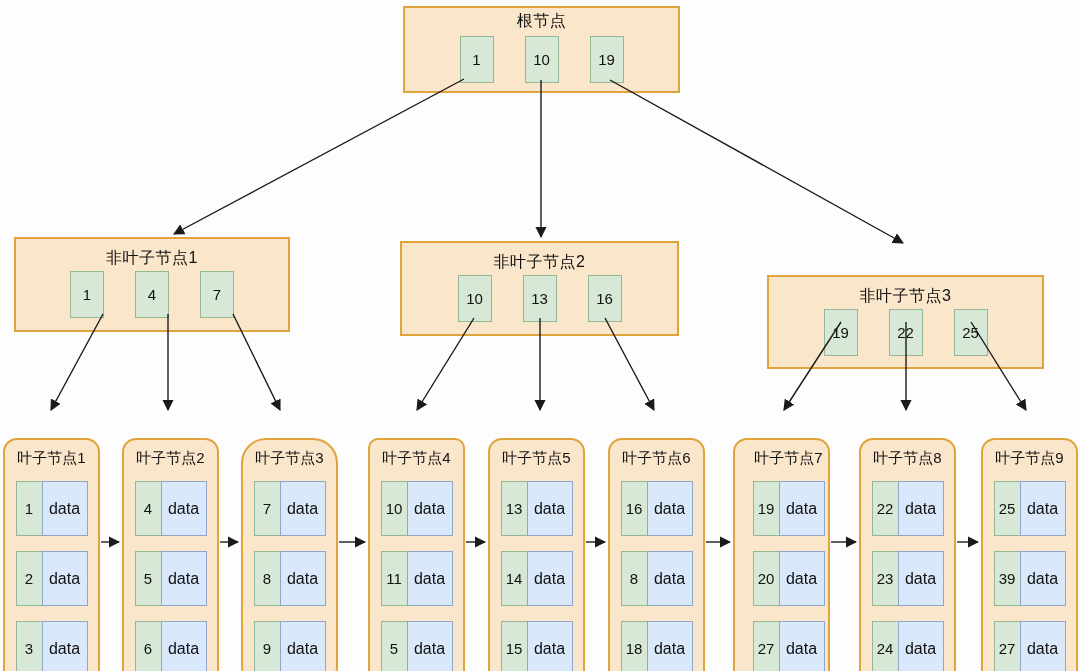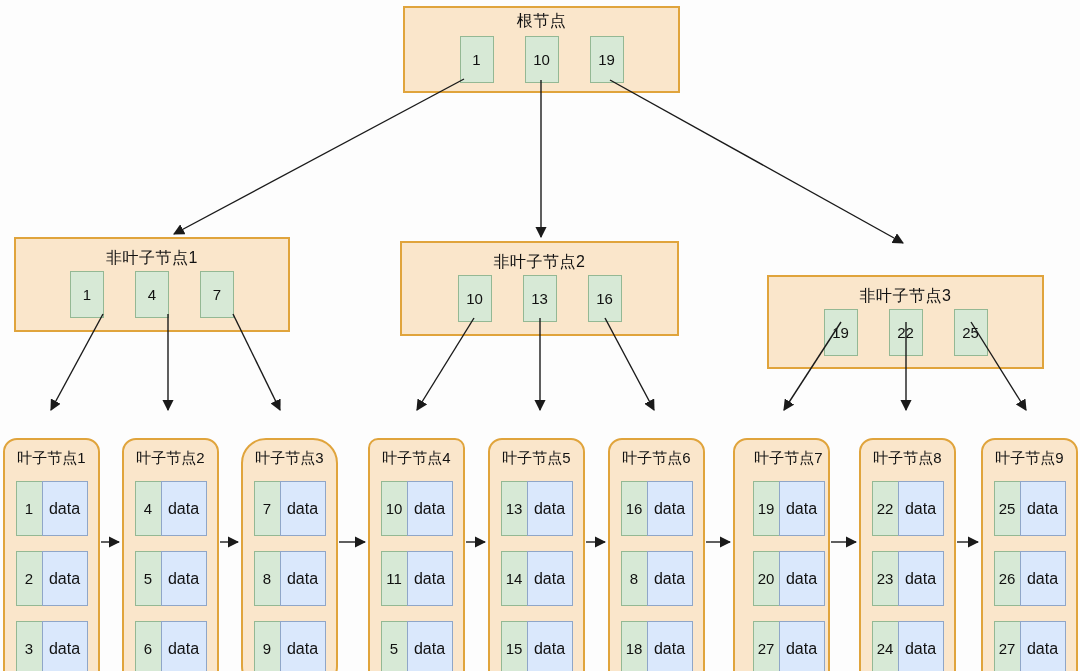--- a/index.html
+++ b/index.html
@@ -287,7 +287,7 @@
         <div class="dcell">data</div>
       </div>
       <div class="row">
-        <div class="kcell">26</div>
+        <div class="kcell">39</div>
         <div class="dcell">data</div>
       </div>
       <div class="row">

